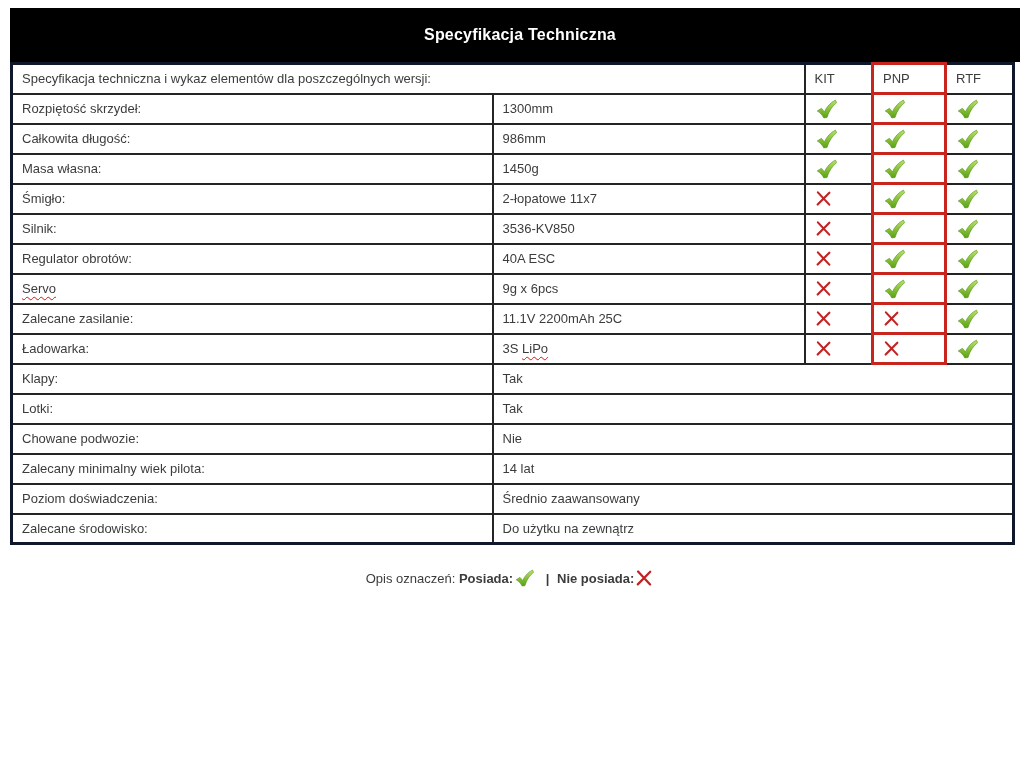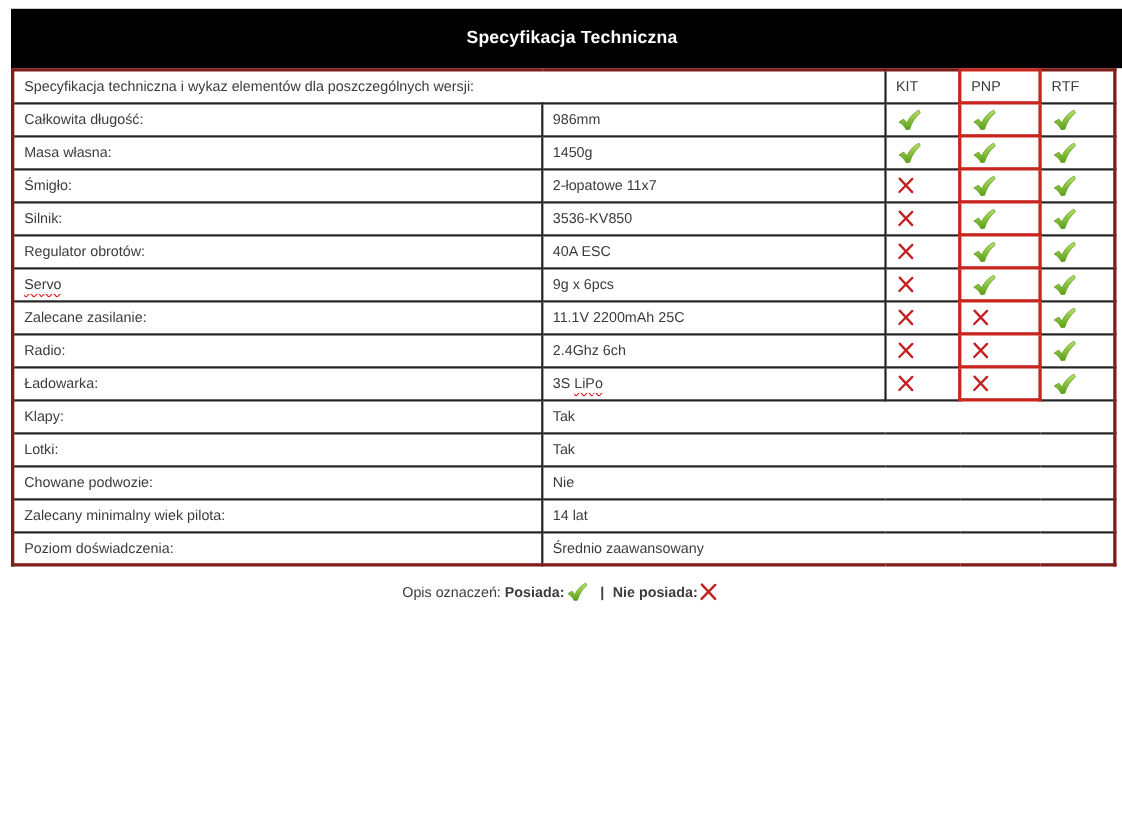--- a/index.html
+++ b/index.html
@@ -29,7 +29,7 @@
     width: 1002px;
     border-collapse: collapse;
     table-layout: fixed;
-    border: 3px solid #7f1d1d;
+    border: 3px solid #0f172a;
   }
   table.spec th, table.spec td {
     border: 2px solid #242424;

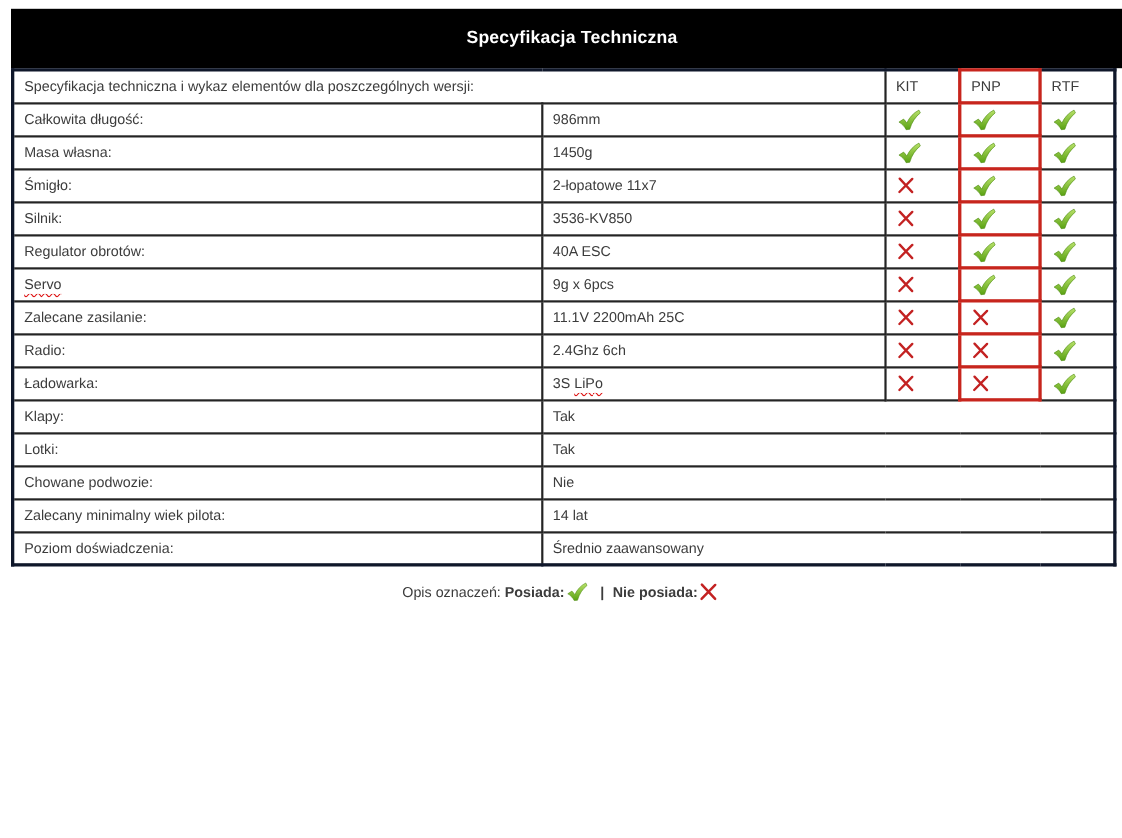--- a/index.html
+++ b/index.html
@@ -118,6 +118,19 @@
     </thead>
     <tbody>
         <tr>
+          <td>Rozpiętość skrzydeł:</td>
+          <td>1300mm</td>
+          <td class="mark-cell"><svg class="mark check">
+              <use href="#icon-check"></use>
+            </svg></td>
+          <td class="mark-cell pnp"><svg class="mark check">
+              <use href="#icon-check"></use>
+            </svg></td>
+          <td class="mark-cell"><svg class="mark check">
+              <use href="#icon-check"></use>
+            </svg></td>
+        </tr>
+        <tr>
           <td>Całkowita długość:</td>
           <td>986mm</td>
           <td class="mark-cell"><svg class="mark check">

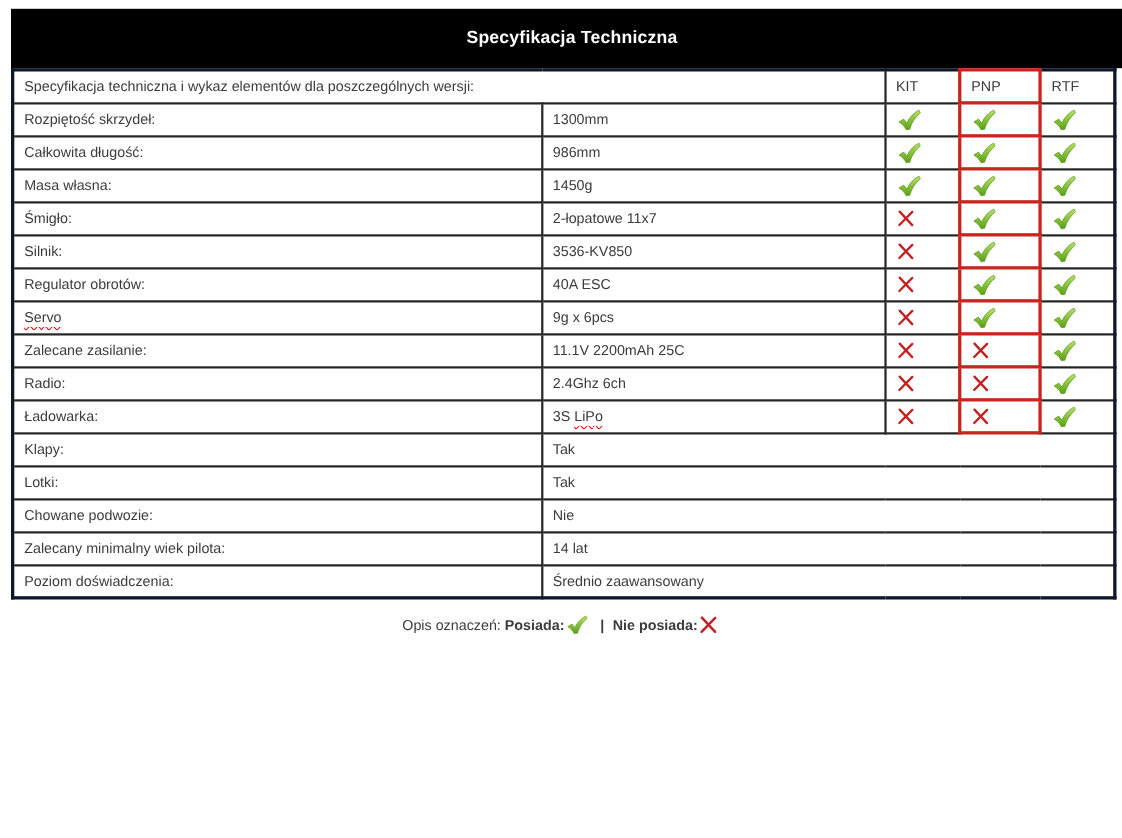--- a/index.html
+++ b/index.html
@@ -222,19 +222,6 @@
             </svg></td>
         </tr>
         <tr>
-          <td>Radio:</td>
-          <td>2.4Ghz 6ch</td>
-          <td class="mark-cell"><svg class="mark cross">
-              <use href="#icon-cross"></use>
-            </svg></td>
-          <td class="mark-cell pnp"><svg class="mark cross">
-              <use href="#icon-cross"></use>
-            </svg></td>
-          <td class="mark-cell"><svg class="mark check">
-              <use href="#icon-check"></use>
-            </svg></td>
-        </tr>
-        <tr>
           <td>Ładowarka:</td>
           <td>3S <span class="squiggle">LiPo</span></td>
           <td class="mark-cell"><svg class="mark cross">

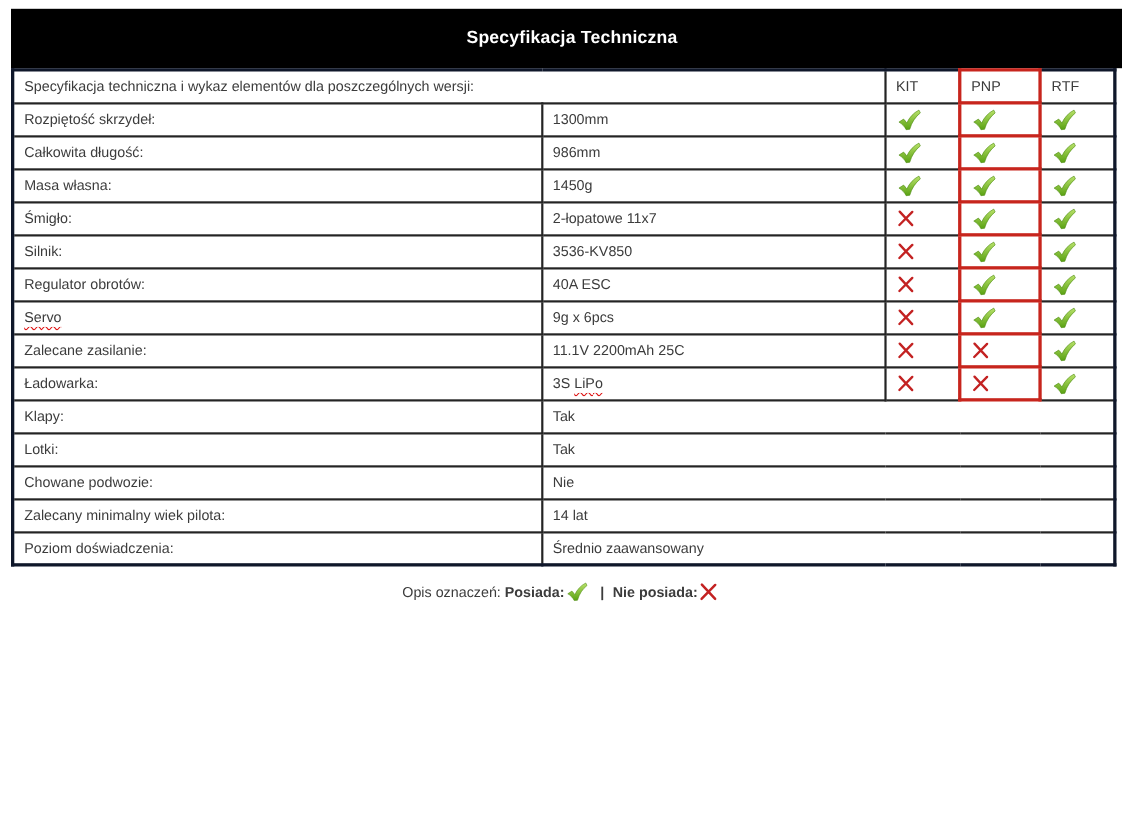--- a/index.html
+++ b/index.html
@@ -254,6 +254,10 @@
           <td>Poziom doświadczenia:</td>
           <td colspan="4">Średnio zaawansowany</td>
         </tr>
+        <tr>
+          <td>Zalecane środowisko:</td>
+          <td colspan="4">Do użytku na zewnątrz</td>
+        </tr>
       </tbody>
   </table>
 

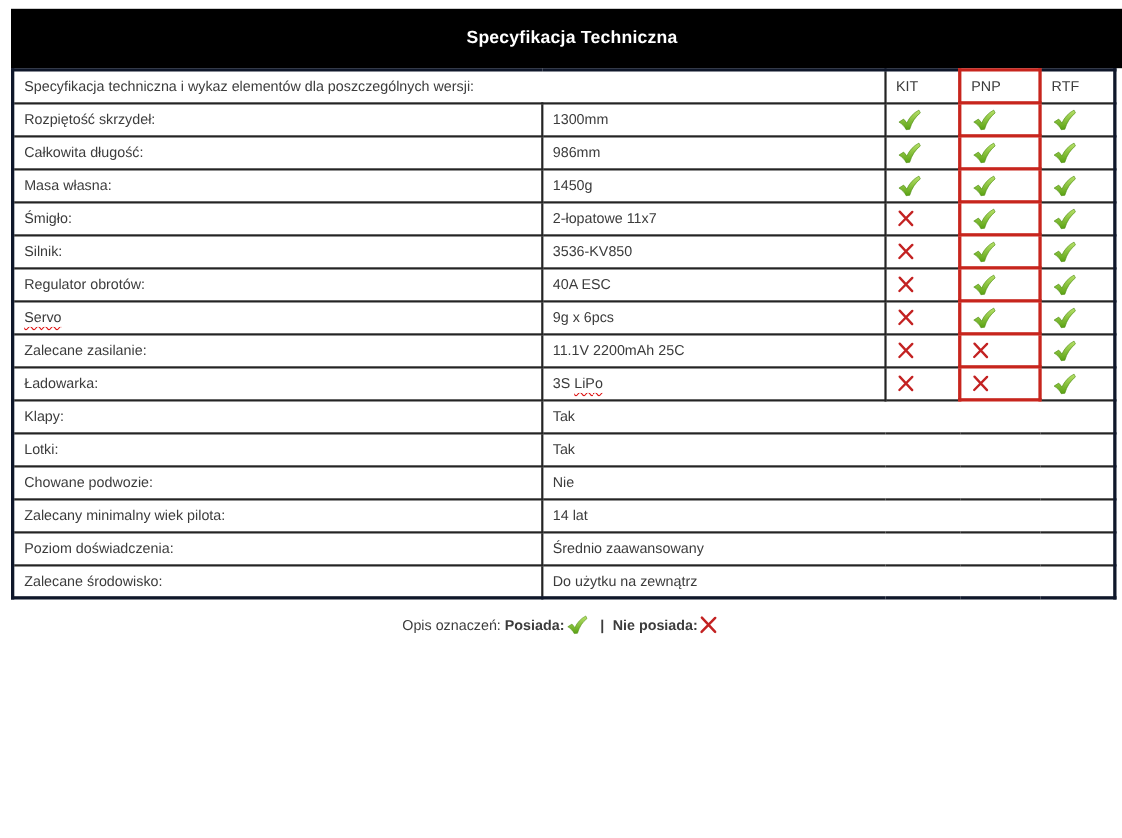--- a/index.html
+++ b/index.html
@@ -65,7 +65,7 @@
   
   .legend {
     width: 1002px;
-    margin-top: 14px;
+    margin-top: 24px;
     text-align: center;
     font-size: 13px;
     color: #3c3c3c;

